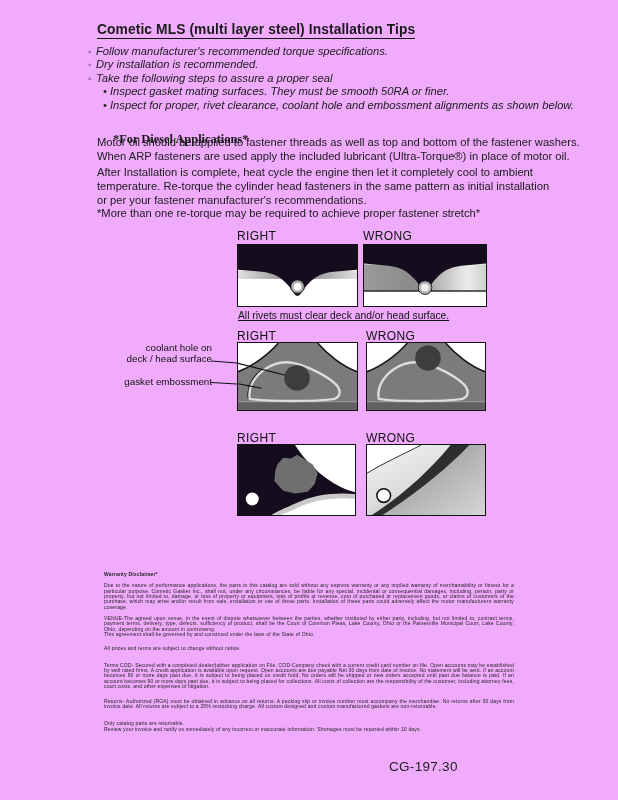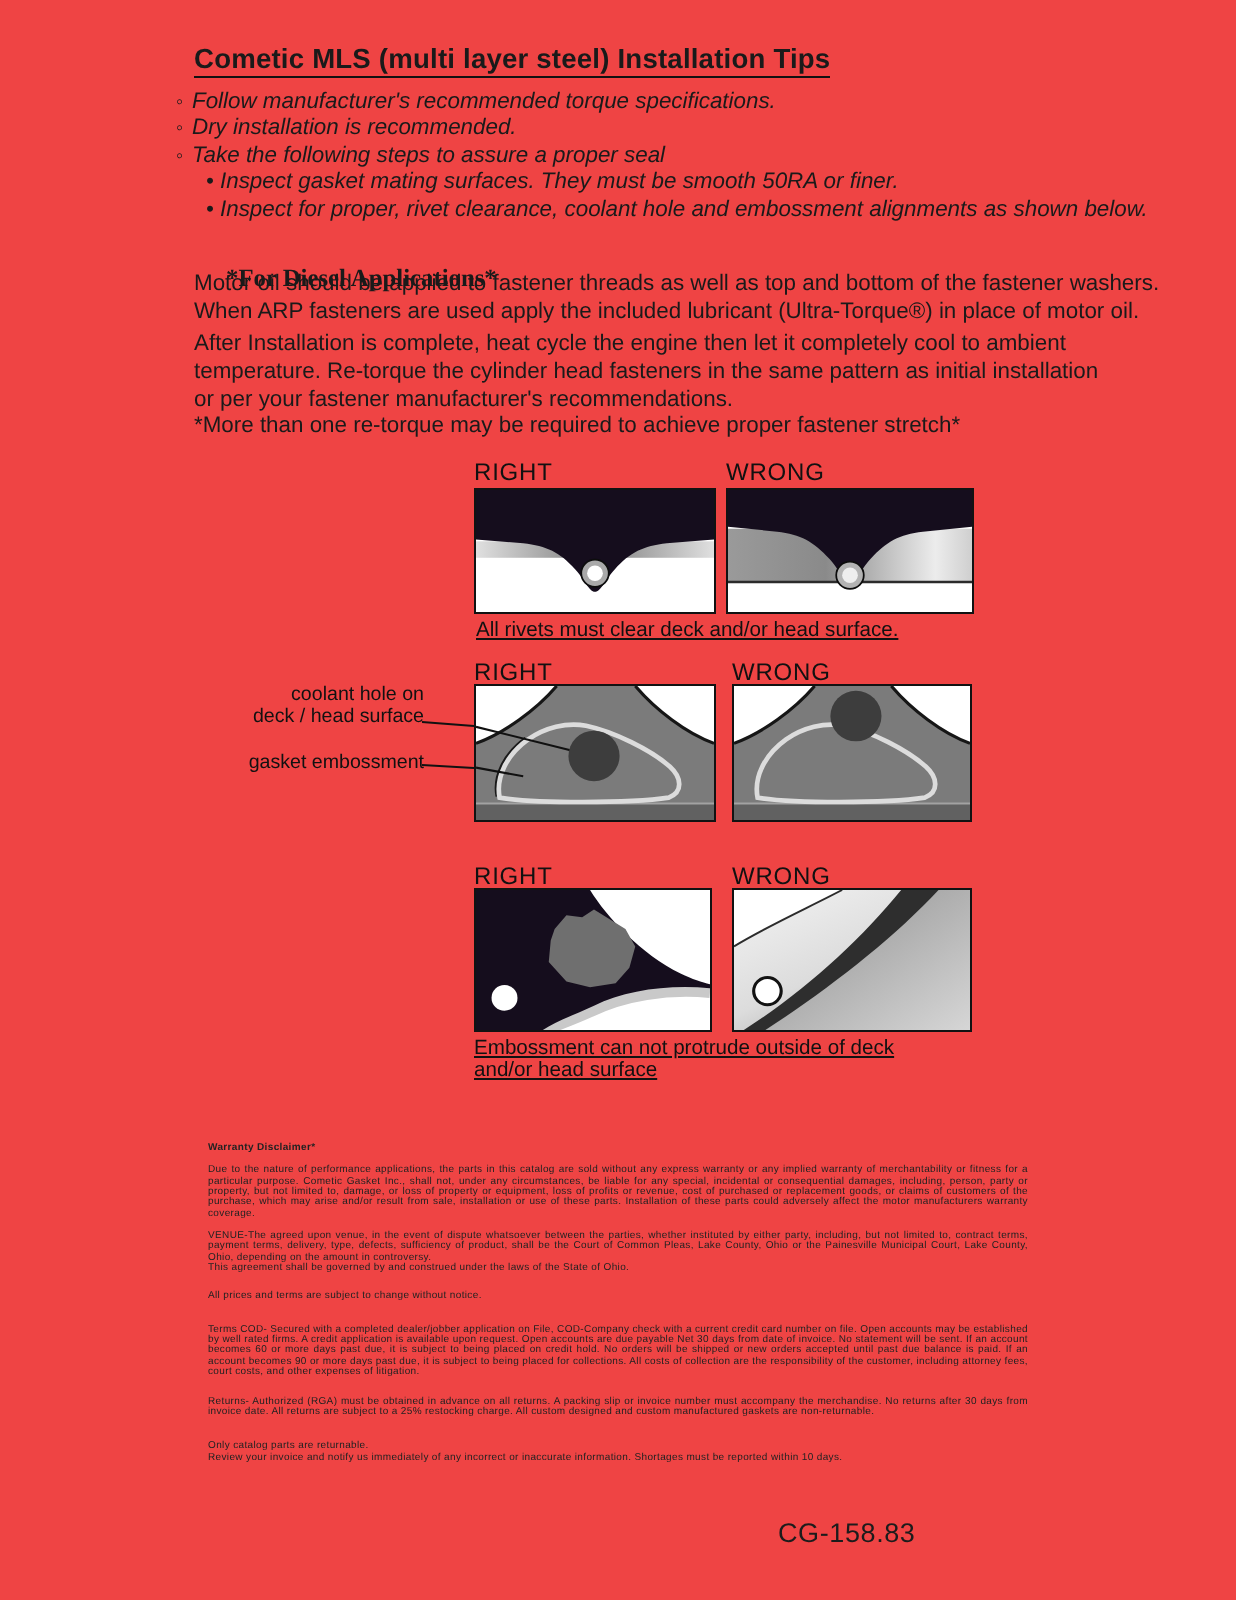--- a/index.html
+++ b/index.html
@@ -3,7 +3,7 @@
 <meta charset="utf-8">
 <style>
   html,body{margin:0;padding:0;background:#ffffff;}
-  .page{position:relative;width:618px;height:800px;background:#ef4444;
+  .page{position:relative;width:618px;height:800px;background:#f0abfc;
         font-family:"Liberation Sans",sans-serif;color:#1a1a1a;overflow:hidden;}
 
   .title{position:absolute;left:97px;top:22px;margin:0;font-size:13.8px;font-weight:bold;

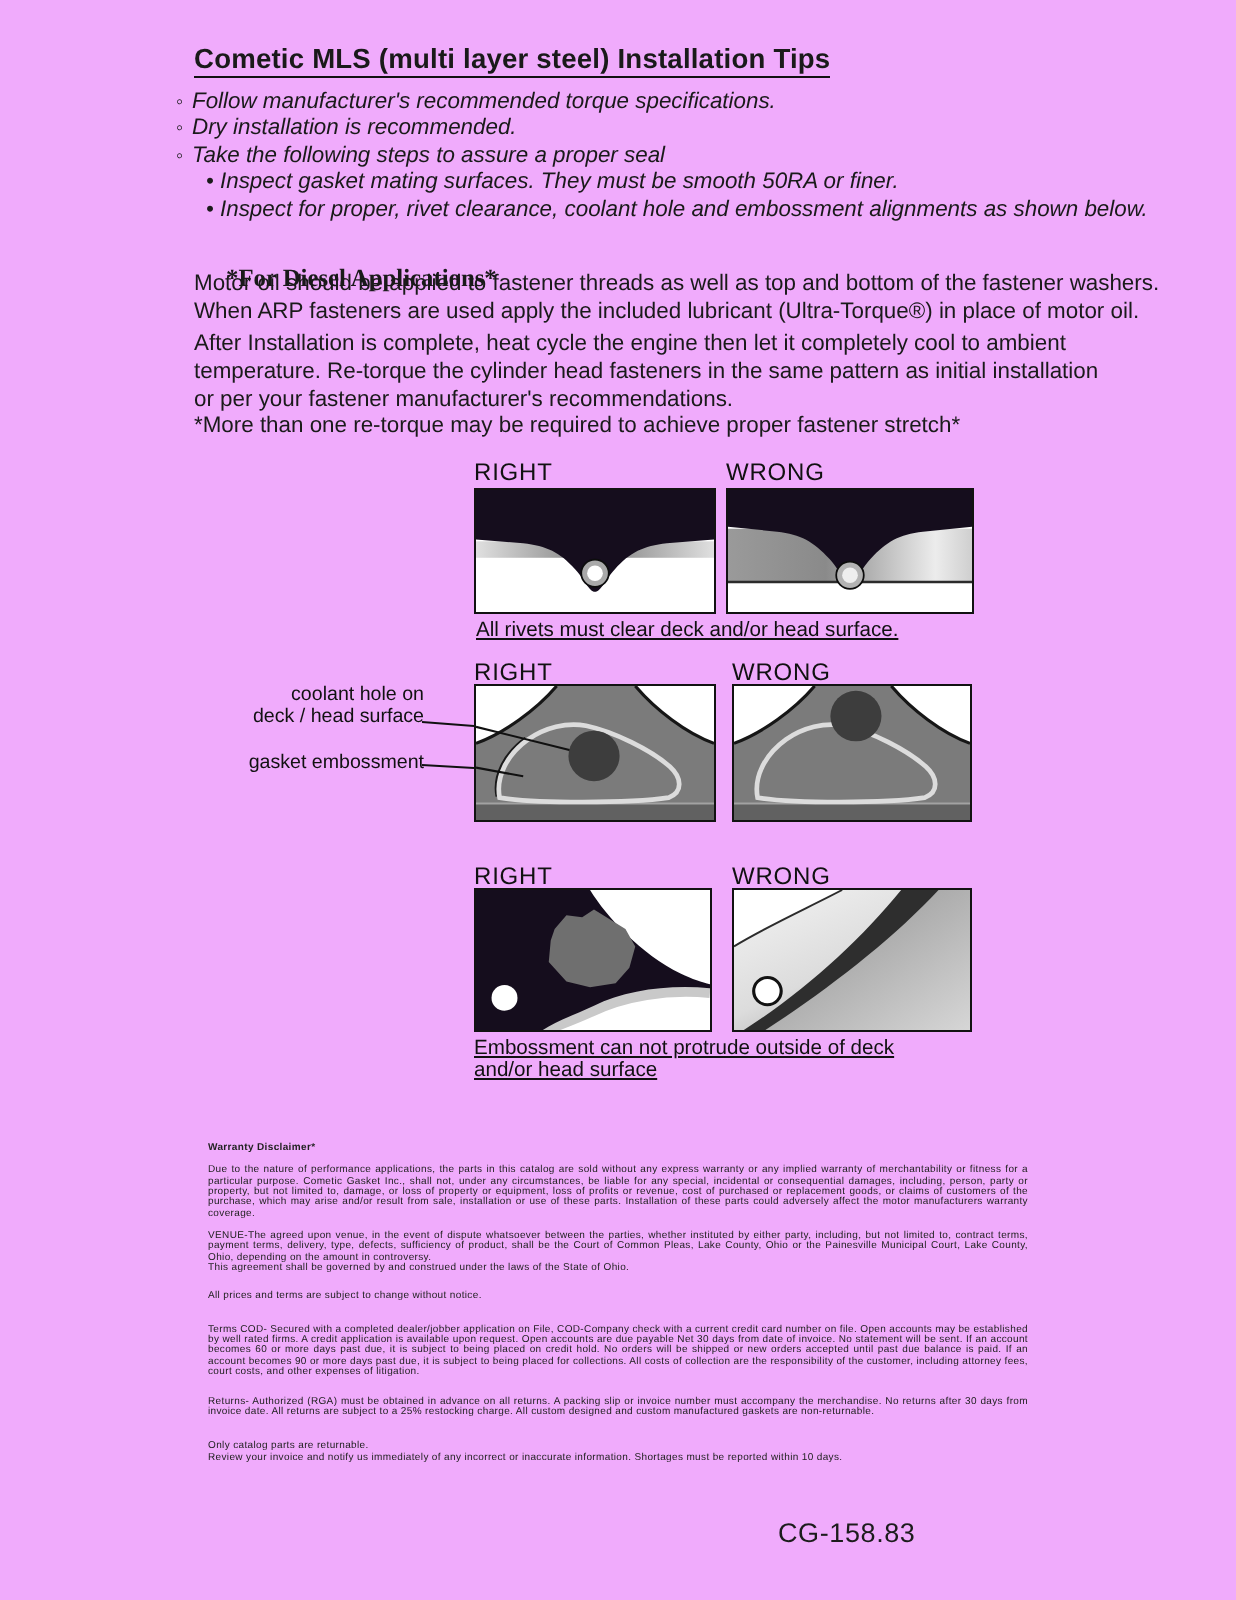--- a/index.html
+++ b/index.html
@@ -196,8 +196,6 @@
     <circle cx="17" cy="52" r="7" fill="#ffffff" stroke="#121212" stroke-width="1.6"></circle>
   </svg>
 
-  <p class="dcap" id="c3">Embossment can not protrude outside of deck
-and/or head surface</p>
 
   <div class="legal">
     <div class="lh">Warranty Disclaimer*</div>

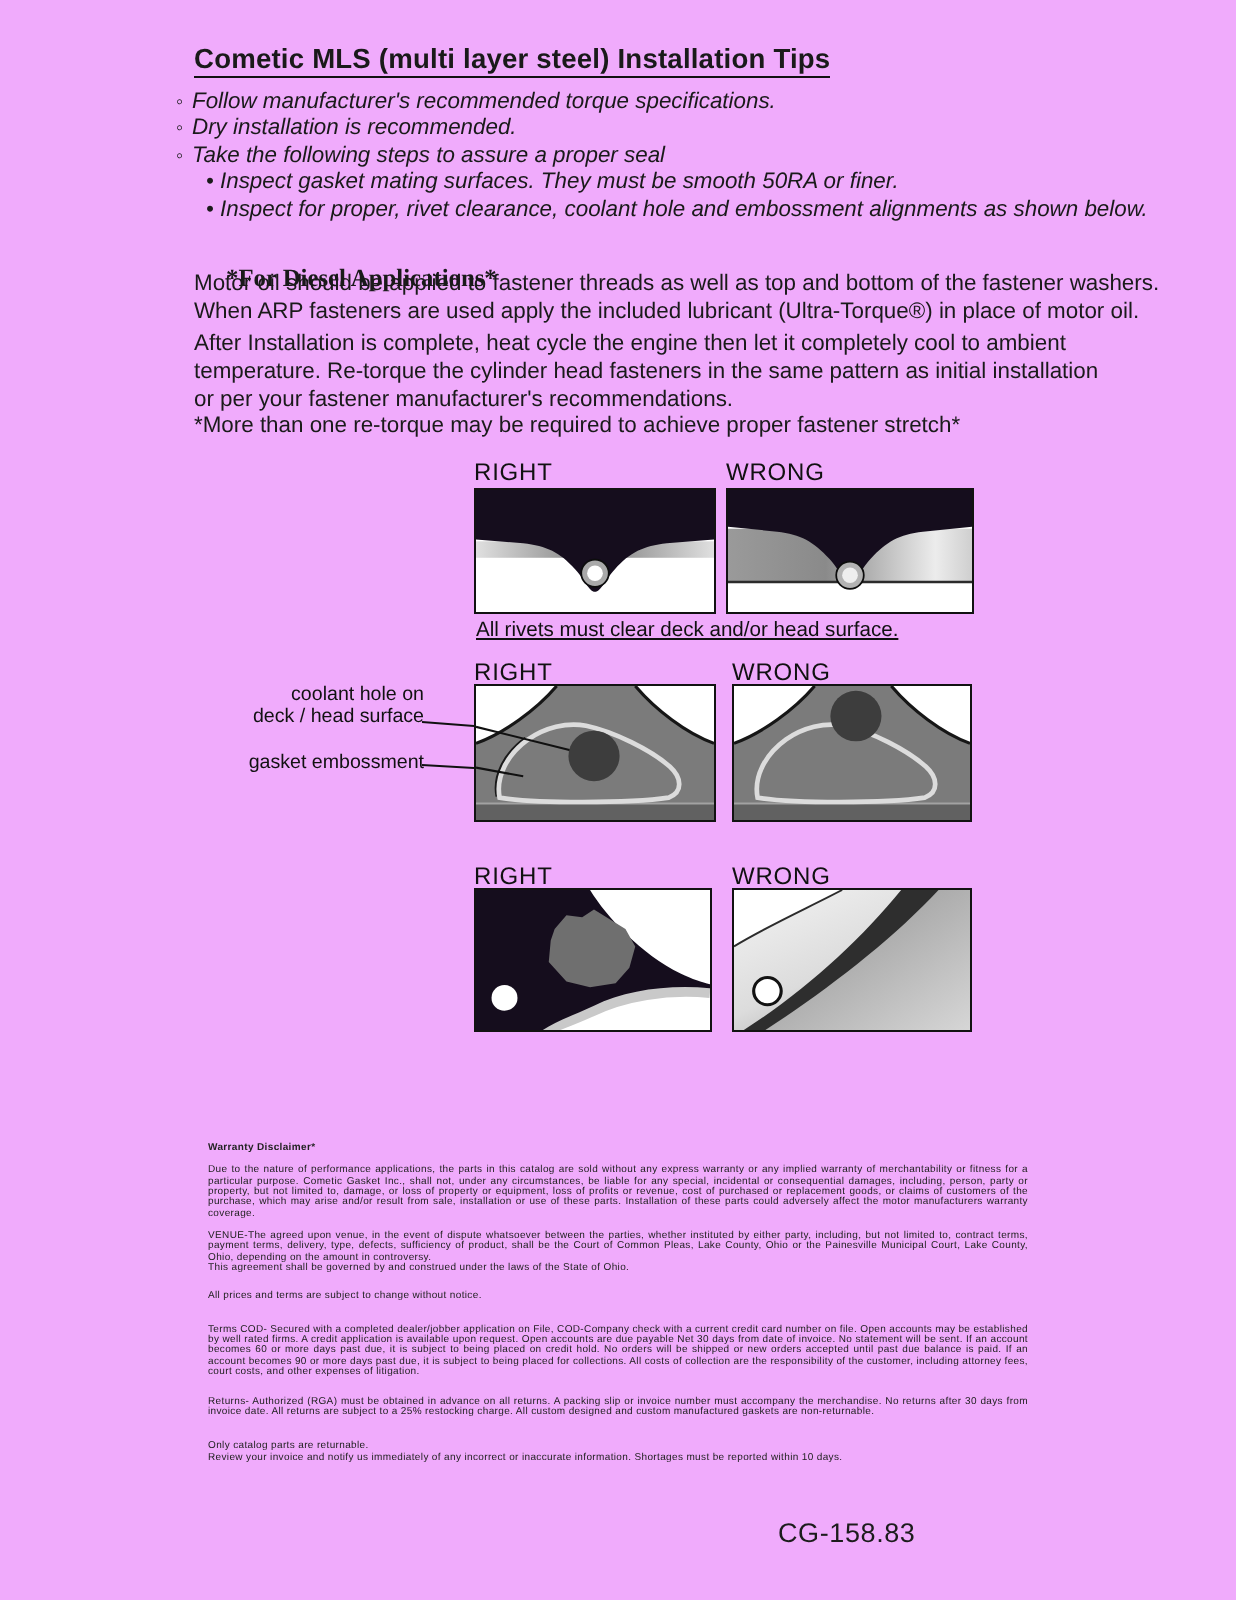--- a/index.html
+++ b/index.html
@@ -209,7 +209,7 @@
 Review your invoice and notify us immediately of any incorrect or inaccurate information.  Shortages must be reported within 10 days.</p>
   </div>
 
-  <div class="code">CG-158.83</div>
+  <div class="code">CG-197.30</div>
 
 </div>
 

